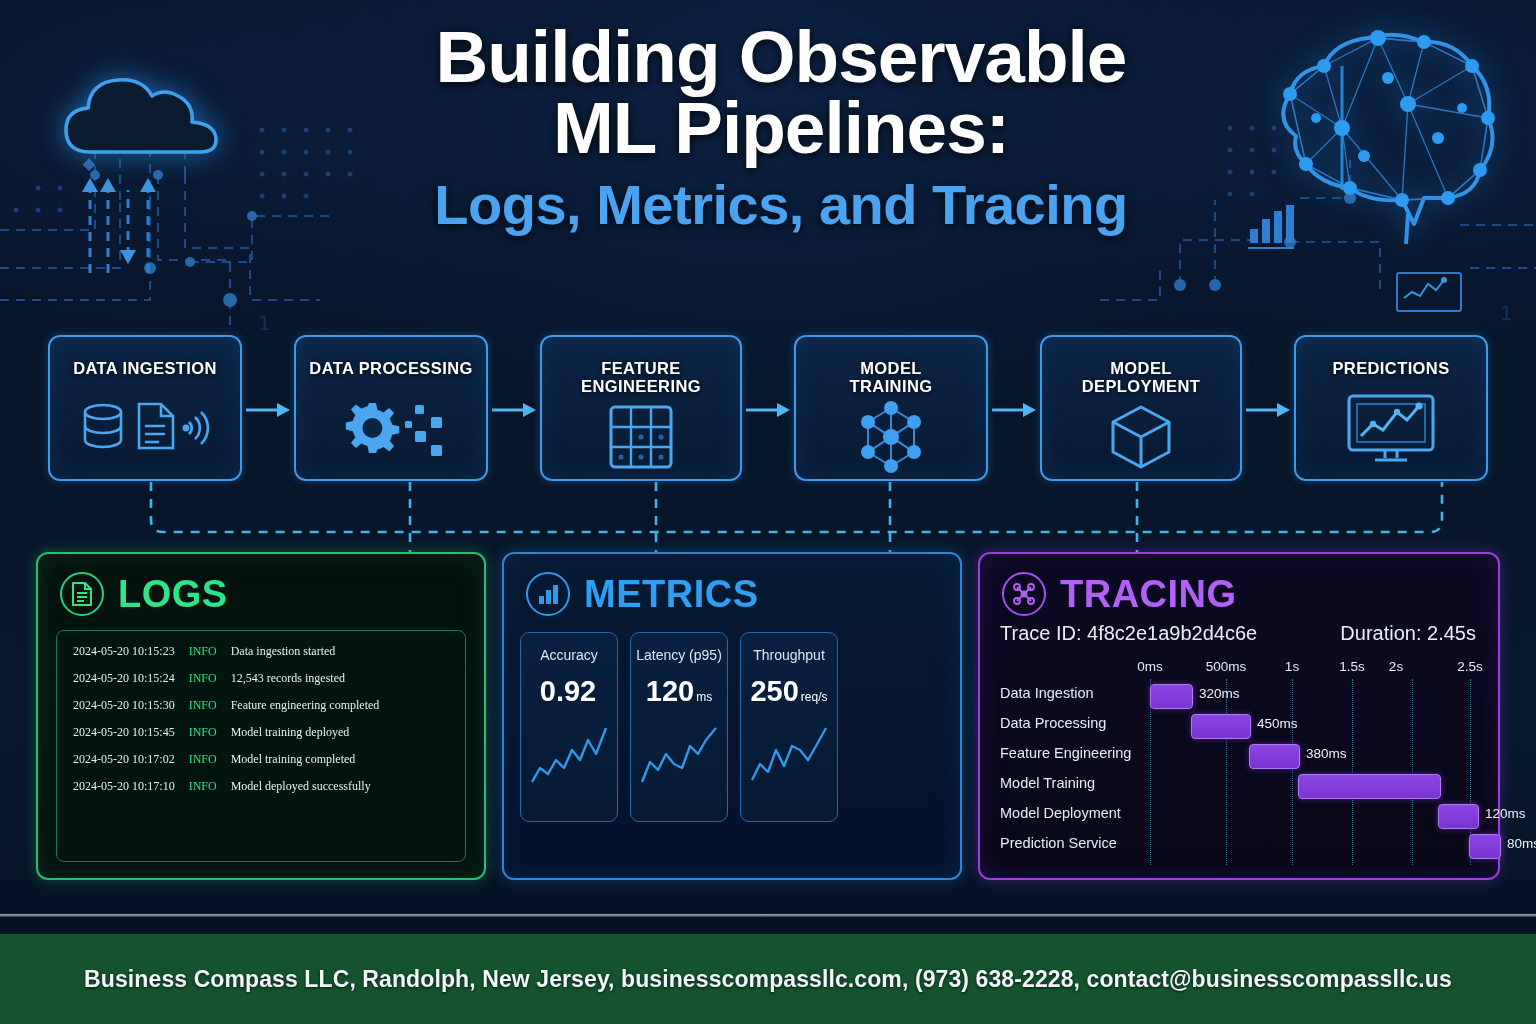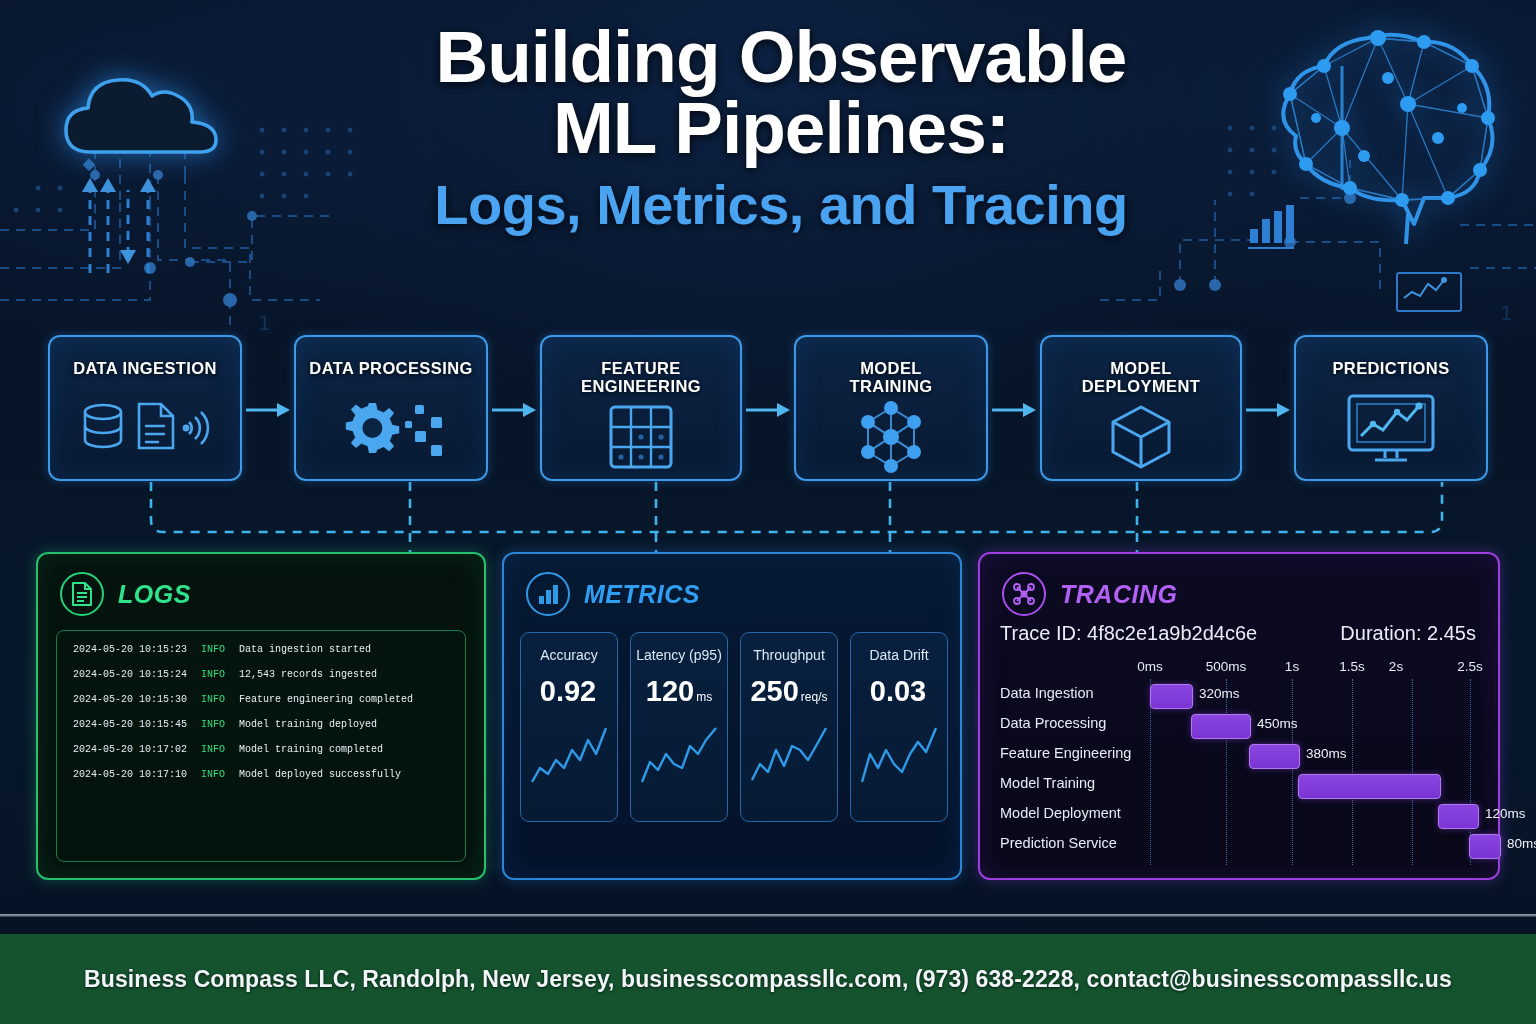--- a/index.html
+++ b/index.html
@@ -66,7 +66,7 @@
   .pc-logs{border:2px solid #23d37c;}
   .pc-metrics{border:2px solid #2f9ae8;}
   .pc-trace{border:2px solid #a94ef0;}
-  .ptitle{font-size:25px;font-weight:bold;letter-spacing:.5px;font-style:italic;}
+  .ptitle{font-size:38px;font-weight:bold;letter-spacing:.5px;}
   .t-logs{color:#2ee389;}
   .t-metrics{color:#2e9ff2;}
   .t-trace{color:#b260f5;}

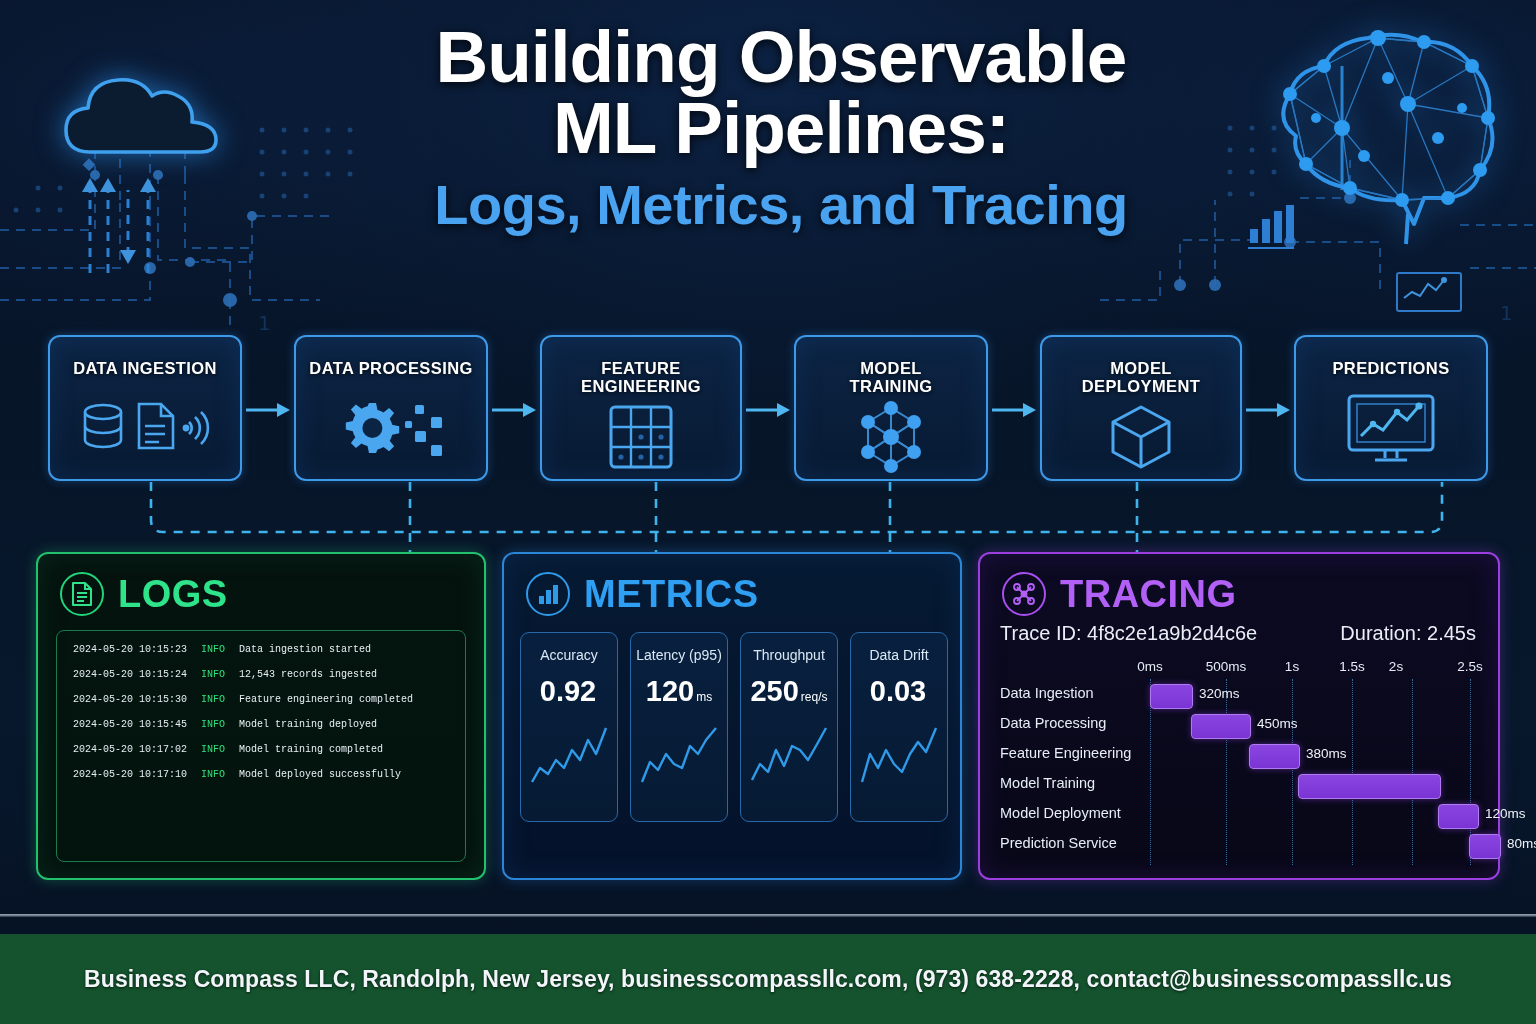--- a/index.html
+++ b/index.html
@@ -74,7 +74,7 @@
   
   .logbox{margin:14px 18px 0 18px;border:1px solid #1d7a4c;border-radius:8px;height:232px;
     background:rgba(3,22,15,.55);padding:14px 16px;box-sizing:border-box;}
-  .logline{font-family:Liberation Mono, monospace;font-size:10px;line-height:1.0;
+  .logline{font-family:Liberation Serif, serif;font-size:12px;line-height:1.0;
     white-space:nowrap;margin-bottom:15px;}
   .logline .ts{color:#e6eef2;}
   .logline .lvl{color:#2ee07c;margin-left:14px;}

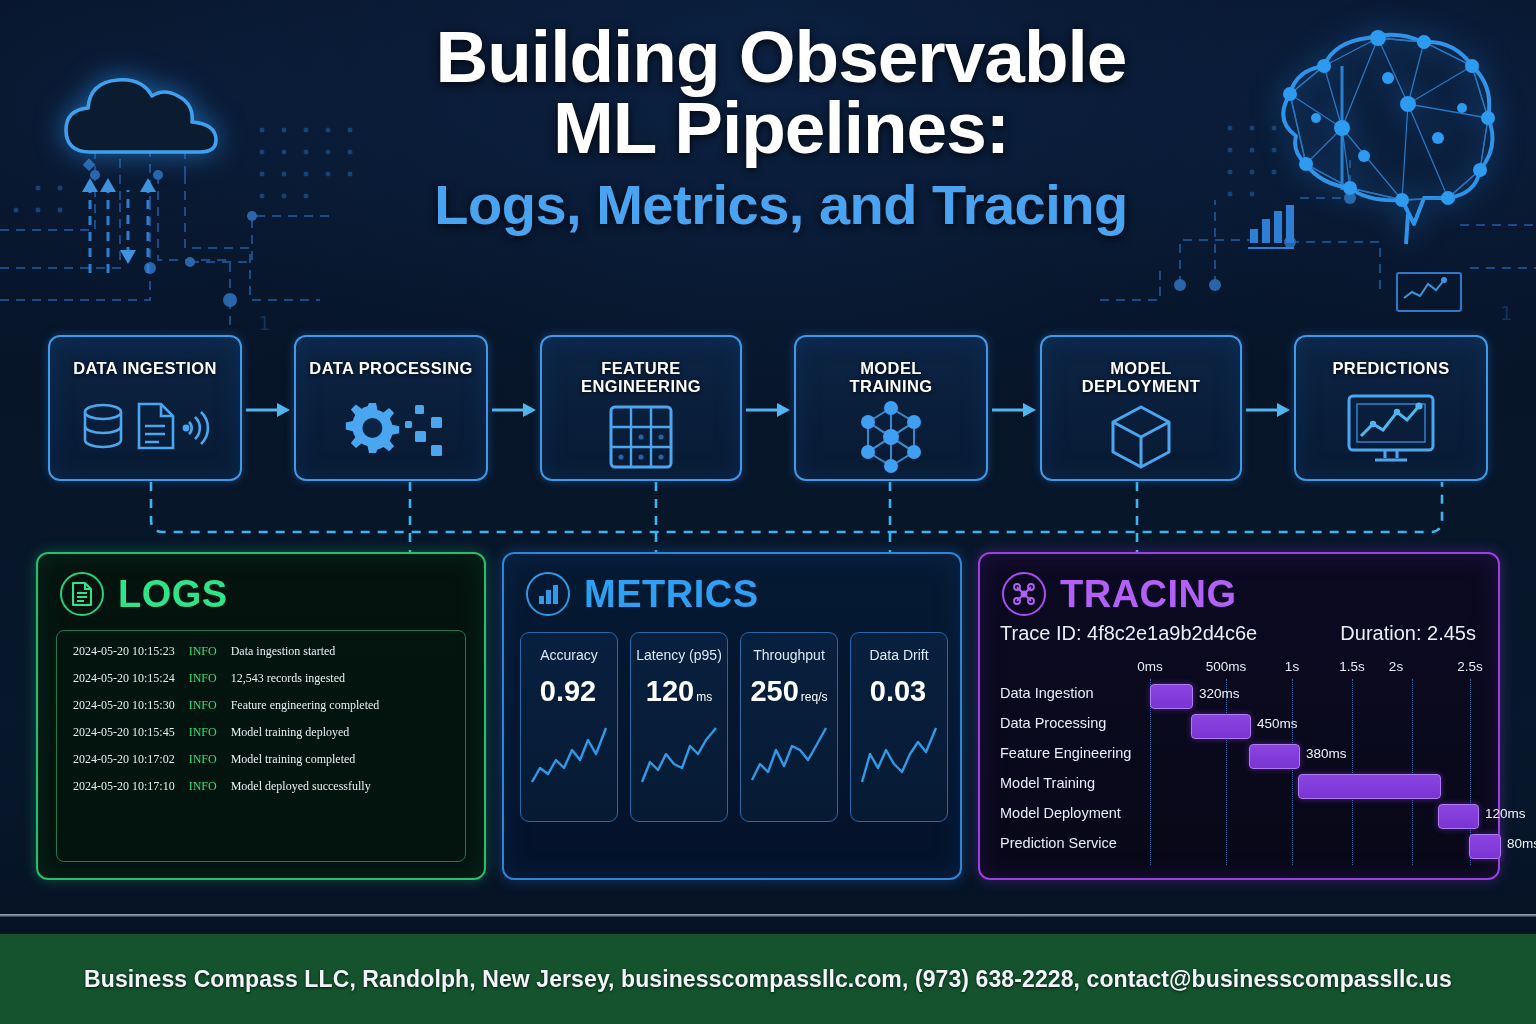--- a/index.html
+++ b/index.html
@@ -526,17 +526,6 @@
           </div>
         </div>
 
-        <div class="mcard">
-          <div class="mlabel">Data Drift</div>
-          <div class="mvalue">
-            <span>0.03</span><span class="unit"></span>
-          </div>
-          <div class="spark">
-            <svg width="78" height="62" viewBox="0 0 78 62">
-              <polyline points="2,58 10,30 18,44 26,26 34,40 42,48 50,30 58,18 66,28 76,4" fill="none" stroke="#2f9ae8" stroke-width="2.4" stroke-linejoin="round"></polyline>
-            </svg>
-          </div>
-        </div>
 
       </div>
     </div>

